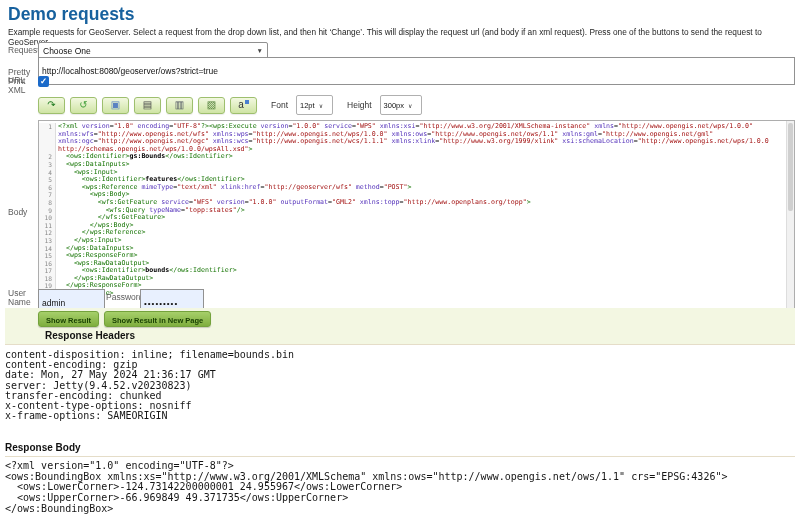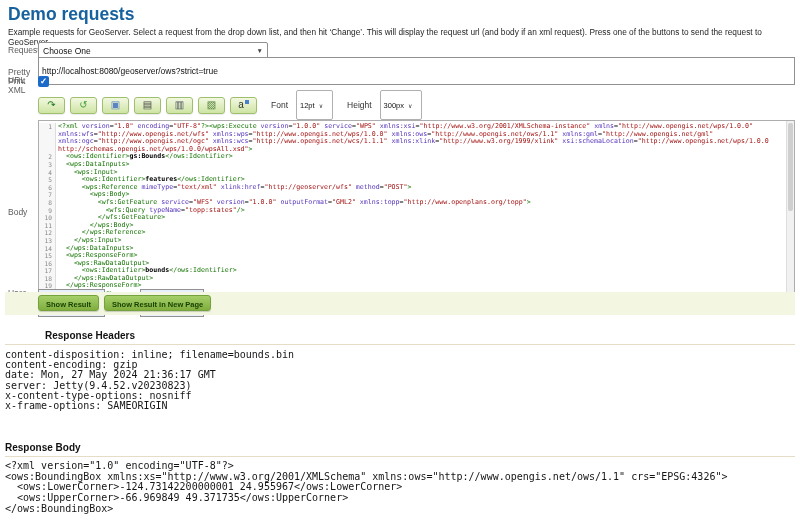--- a/index.html
+++ b/index.html
@@ -27,7 +27,7 @@
   .icon-ab::after{content:"";display:inline-block;width:4px;height:4px;background:#4a7fd0;margin-left:1px;
           vertical-align:4px;}
   .tb-lbl{font-size:8.5px;color:#333;margin-left:9px;}
-  .mini-sel{height:30px;box-sizing:border-box;border:1px solid #b0b0b0;border-radius:2px;background:#fff;
+  .mini-sel{height:20px;box-sizing:border-box;border:1px solid #b0b0b0;border-radius:2px;background:#fff;
           display:flex;align-items:center;padding:4px 3px;gap:4px;font-size:7.5px;color:#111;margin-left:3px;}
   .mini-sel .arrow{font-size:6px;color:#333;}
   

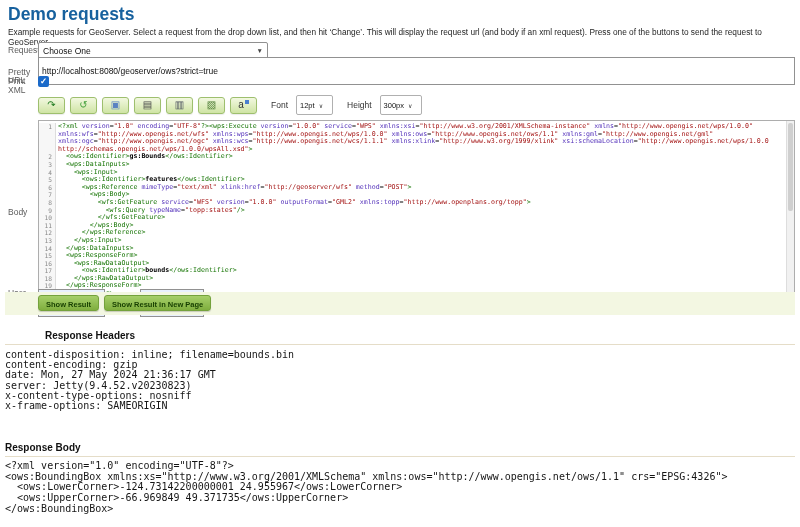--- a/index.html
+++ b/index.html
@@ -46,7 +46,7 @@
   .cm-str{color:#a31212;}
   .cm-text{color:#000;font-weight:bold;}
   
-  .band{position:absolute;left:5px;top:292px;width:790px;height:23px;background:#f3f7e2;}
+  .band{position:absolute;left:5px;top:308px;width:790px;height:36px;background:#f3f7e2;}
   .gbtn{position:absolute;top:3px;height:16px;box-sizing:border-box;padding:2px 7px 0 7px;font-size:7.5px;font-weight:bold;
         color:#173f00;background:linear-gradient(#a6cf6a,#7fae3e);border:1px solid #74a23c;border-radius:3px;
         box-shadow:0 1px 1px rgba(0,0,0,.18);}

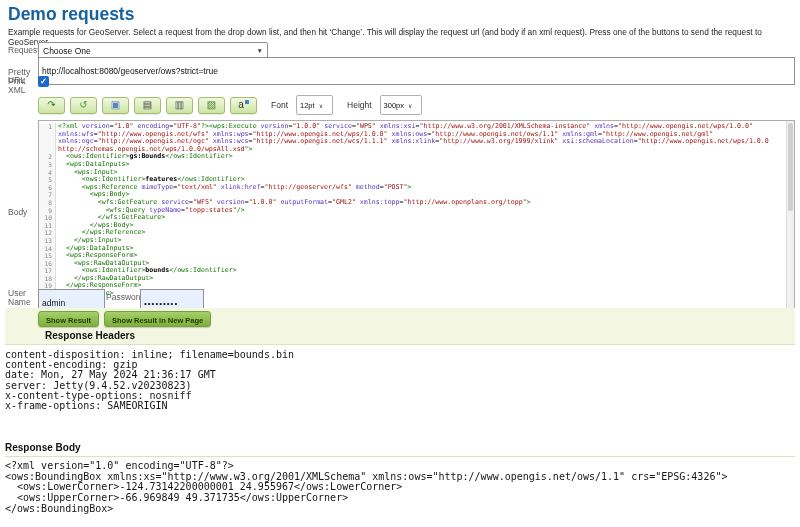--- a/index.html
+++ b/index.html
@@ -221,6 +221,7 @@
       <div class="hline">content-encoding: gzip</div>
       <div class="hline">date: Mon, 27 May 2024 21:36:17 GMT</div>
       <div class="hline">server: Jetty(9.4.52.v20230823)</div>
+      <div class="hline">transfer-encoding: chunked</div>
       <div class="hline">x-content-type-options: nosniff</div>
       <div class="hline">x-frame-options: SAMEORIGIN</div>
     </div>

